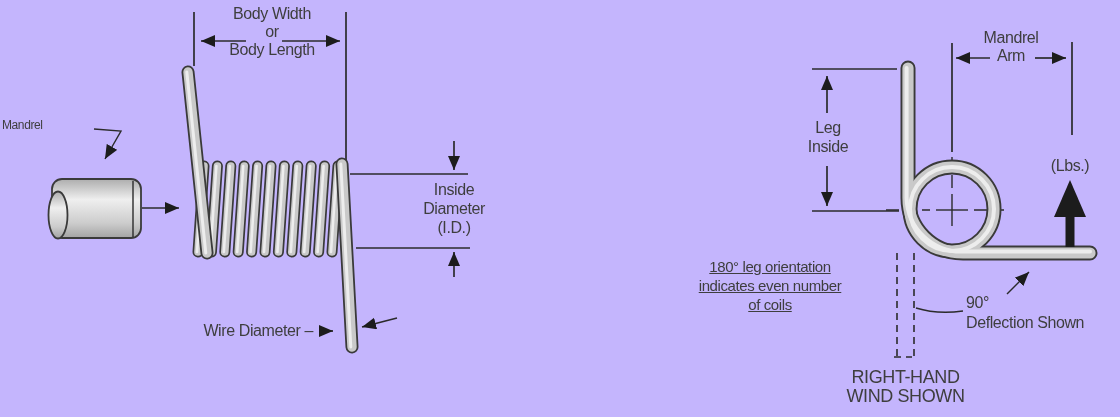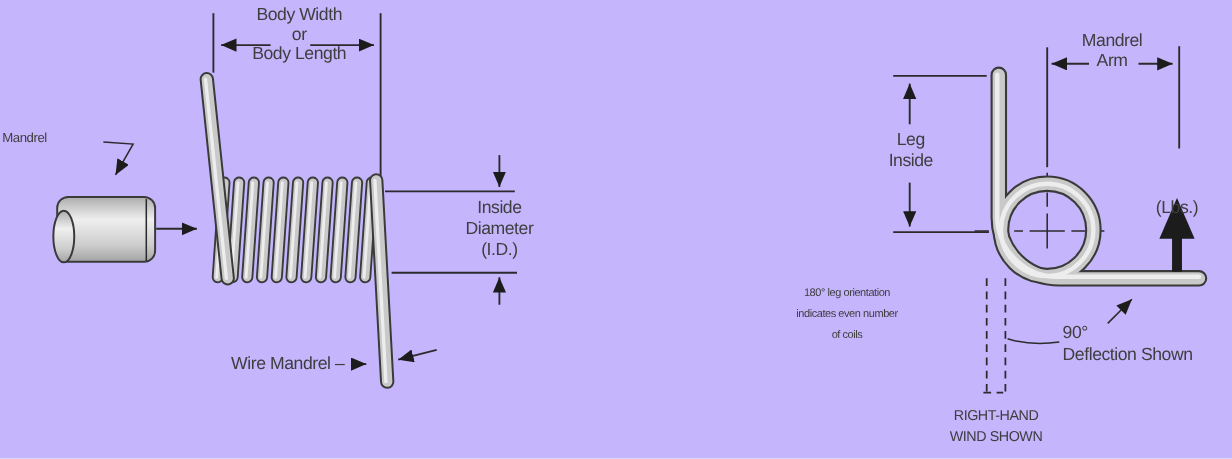--- a/index.html
+++ b/index.html
@@ -20,7 +20,7 @@
   .lbl-wire-diameter{left:183px;top:321px;width:130px;}
   .lbl-moment-arm{left:950px;top:29px;width:122px;line-height:18px;}
   .lbl-leg-length{left:779px;top:118px;width:98px;}
-  .lbl-lbs{left:1030px;top:156px;width:80px;margin-top:24px;}
+  .lbl-lbs{left:1030px;top:156px;width:80px;}
   .lbl-orientation{left:666px;top:257px;width:208px;font-size:10px;}
   .lbl-deflection{left:966px;top:293px;width:170px;line-height:20px;}
   .lbl-wind{left:833px;top:368px;width:145px;font-size:13px;}

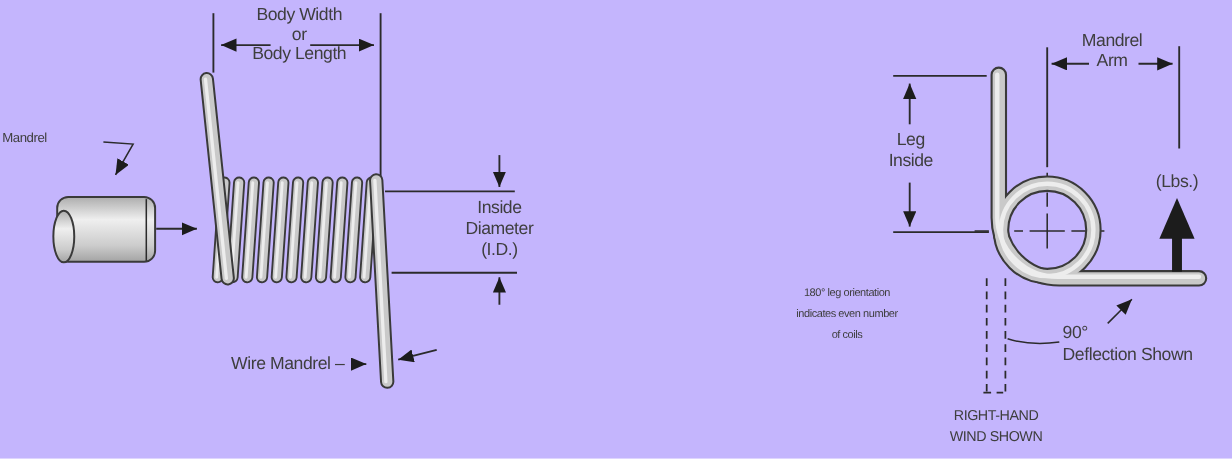--- a/index.html
+++ b/index.html
@@ -21,7 +21,7 @@
   .lbl-moment-arm{left:950px;top:29px;width:122px;line-height:18px;}
   .lbl-leg-length{left:779px;top:118px;width:98px;}
   .lbl-lbs{left:1030px;top:156px;width:80px;}
-  .lbl-orientation{left:666px;top:257px;width:208px;font-size:10px;}
+  .lbl-orientation{left:666px;top:257px;width:208px;font-size:15px;text-decoration:underline;}
   .lbl-deflection{left:966px;top:293px;width:170px;line-height:20px;}
   .lbl-wind{left:833px;top:368px;width:145px;font-size:13px;}
 

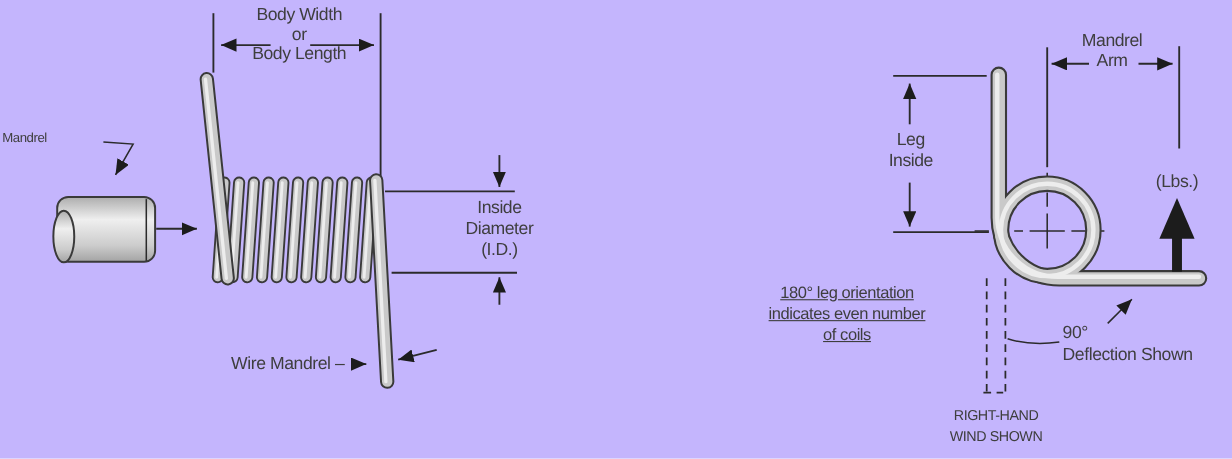--- a/index.html
+++ b/index.html
@@ -202,7 +202,7 @@
 Diameter
 (I.D.)</div>
 
-  <div class="label right lbl-wire-diameter">Wire Mandrel –</div>
+  <div class="label right lbl-wire-diameter">Wire Diameter –</div>
 
   <div class="label center lbl-moment-arm">Mandrel
 Arm</div>

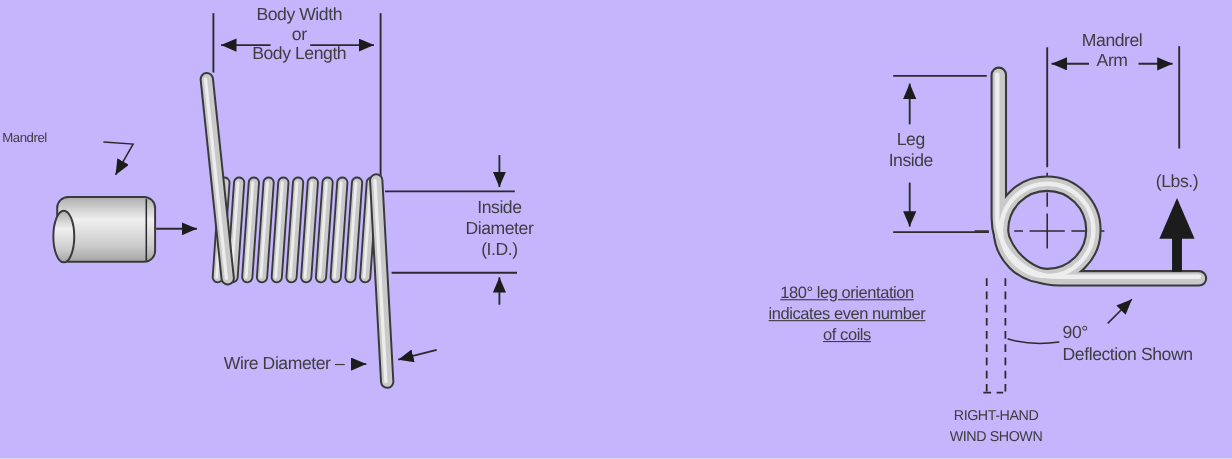--- a/index.html
+++ b/index.html
@@ -23,7 +23,7 @@
   .lbl-lbs{left:1030px;top:156px;width:80px;}
   .lbl-orientation{left:666px;top:257px;width:208px;font-size:15px;text-decoration:underline;}
   .lbl-deflection{left:966px;top:293px;width:170px;line-height:20px;}
-  .lbl-wind{left:833px;top:368px;width:145px;font-size:13px;}
+  .lbl-wind{left:833px;top:368px;width:145px;font-size:18px;}
 
   .dim{stroke:#2b2b2b;stroke-width:1.7;fill:none;}
   .ldr{stroke:#2b2b2b;stroke-width:1.4;fill:none;}

